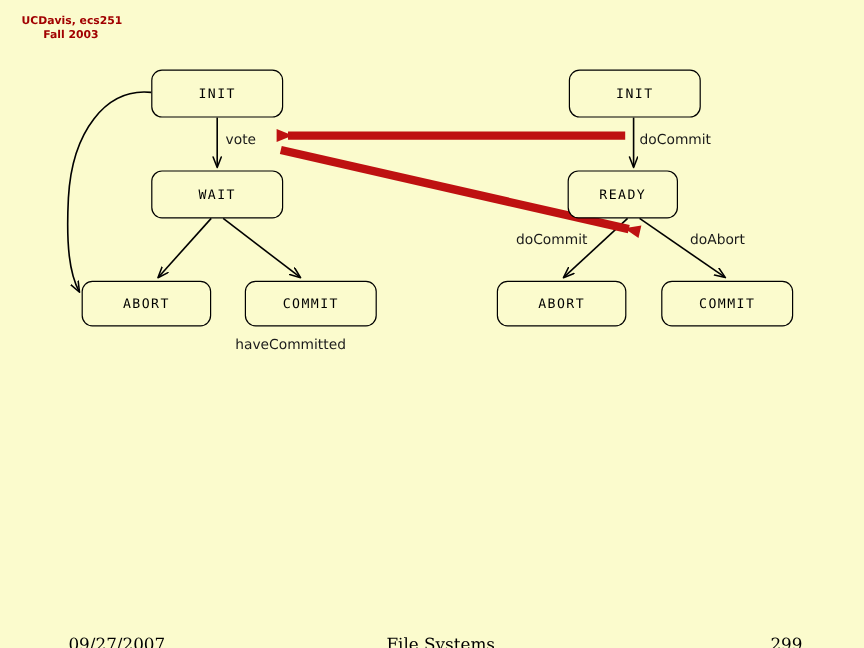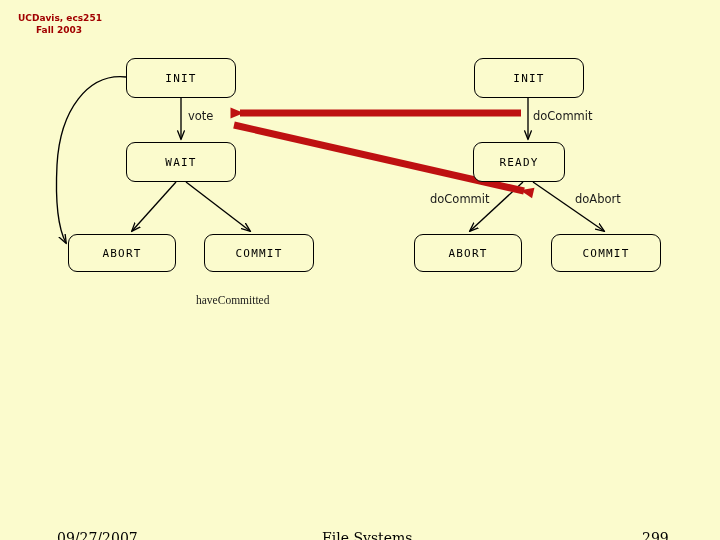--- a/index.html
+++ b/index.html
@@ -134,7 +134,7 @@
   <div class="node" style="left:551px; top:234px; width:110px; height:38px;">COMMIT</div>
 
   <div class="edge-label" style="left:188px; top:109px;">vote</div>
-  <div class="edge-label" style="left:196px; top:293px;font-family:Liberation Serif, serif;">haveCommitted</div>
+  <div class="edge-label" style="left:196px; top:280px;">haveCommitted</div>
 
   <div class="edge-label" style="left:533px; top:109px;">doCommit</div>
   <div class="edge-label" style="left:430px; top:192px;">doCommit</div>

